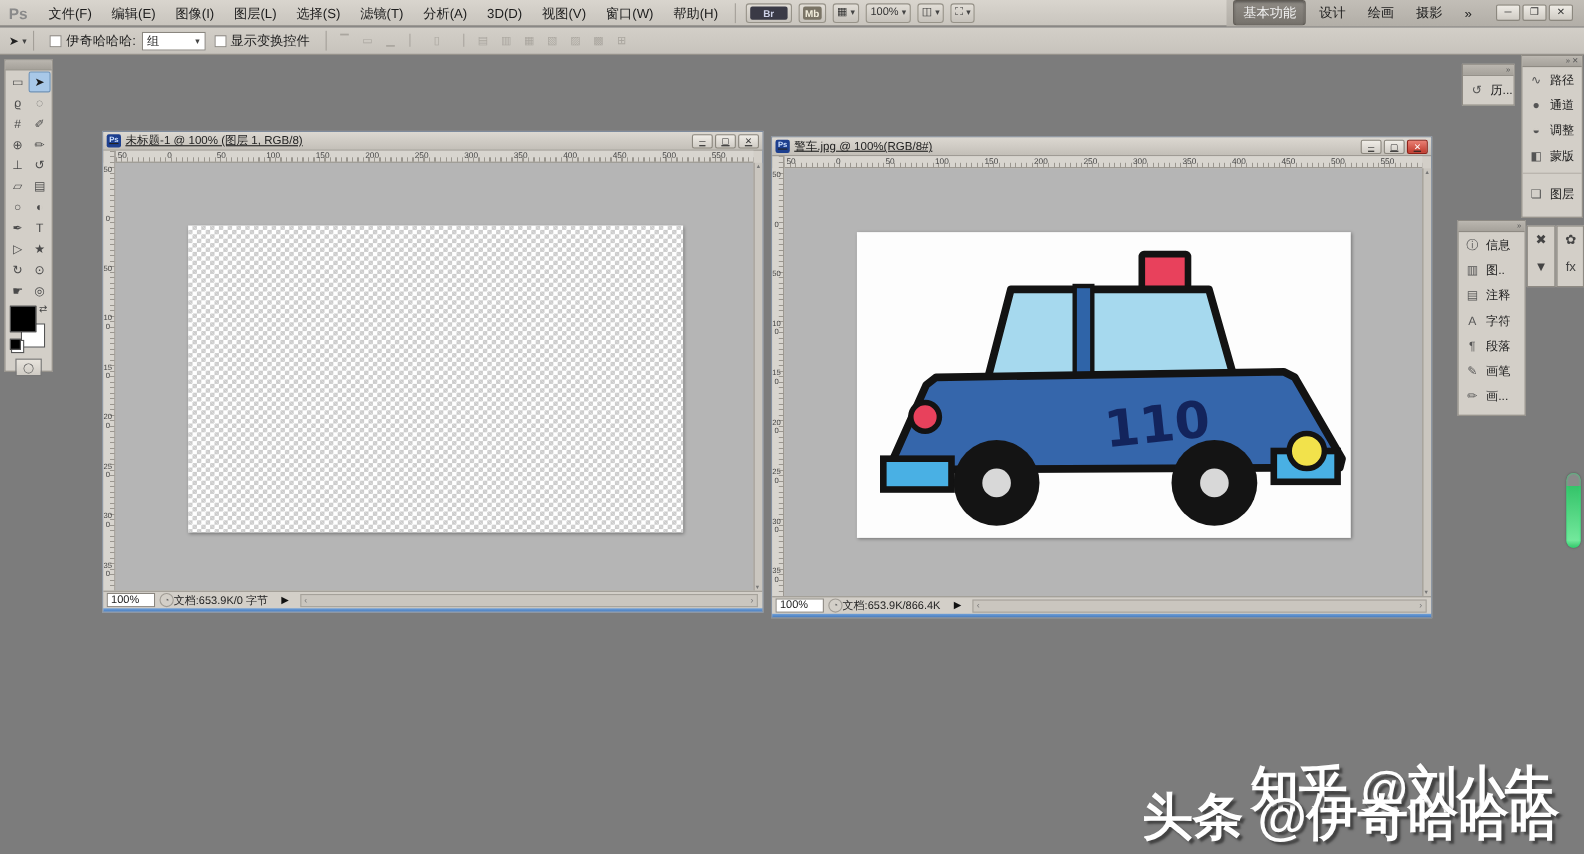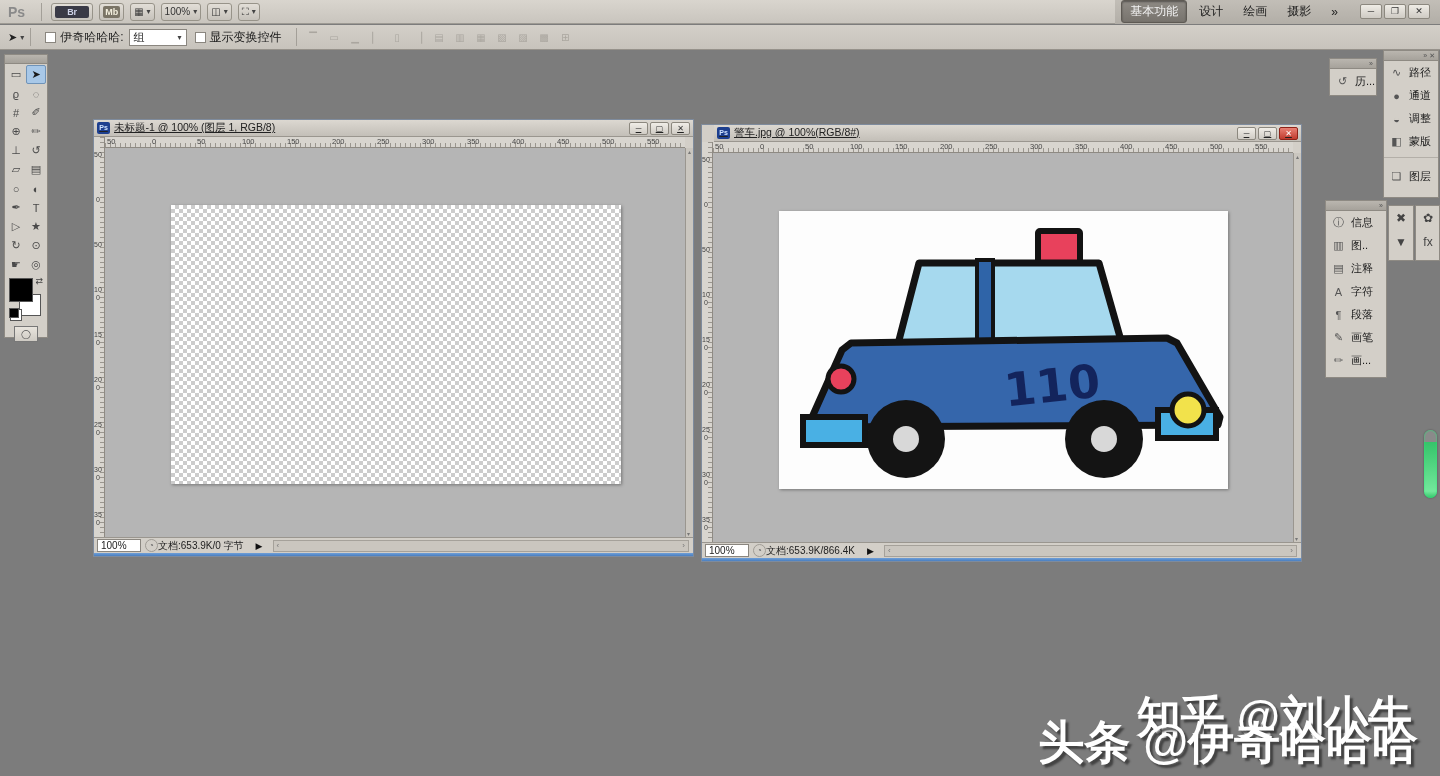--- a/index.html
+++ b/index.html
@@ -134,6 +134,20 @@
 
 <div class="menubar">
   <span class="ps-logo">Ps</span>
+  <div style="display:flex;">
+
+  <span class="menu-item">文件(F)</span>
+      <span class="menu-item">编辑(E)</span>
+      <span class="menu-item">图像(I)</span>
+      <span class="menu-item">图层(L)</span>
+      <span class="menu-item">选择(S)</span>
+      <span class="menu-item">滤镜(T)</span>
+      <span class="menu-item">分析(A)</span>
+      <span class="menu-item">3D(D)</span>
+      <span class="menu-item">视图(V)</span>
+      <span class="menu-item">窗口(W)</span>
+      <span class="menu-item">帮助(H)</span>
+    </div>
   <div class="vsep"></div>
   <div class="appbar-btn">
       <span class="bricon">Br</span>

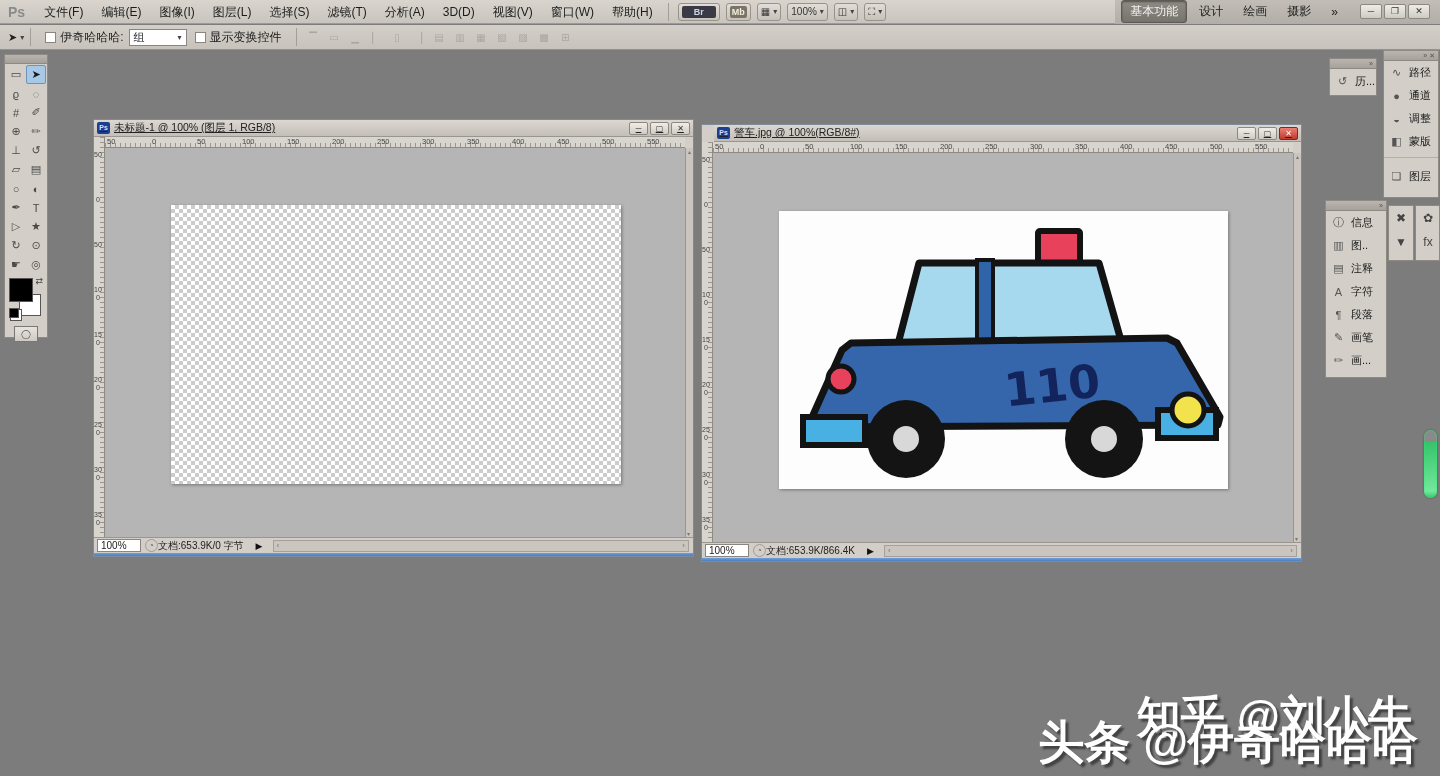--- a/index.html
+++ b/index.html
@@ -314,7 +314,7 @@
   <div class="blue-edge"></div>
 </div>
 
-<div class="docwin" style="left:701px; top:124px; width:601px; height:438px;padding-left:12px;">
+<div class="docwin" style="left:701px; top:124px; width:601px; height:438px;">
   <div class="titlebar">
     <span class="doc-ico">Ps</span>
     <span>警车.jpg @ 100%(RGB/8#)</span>

